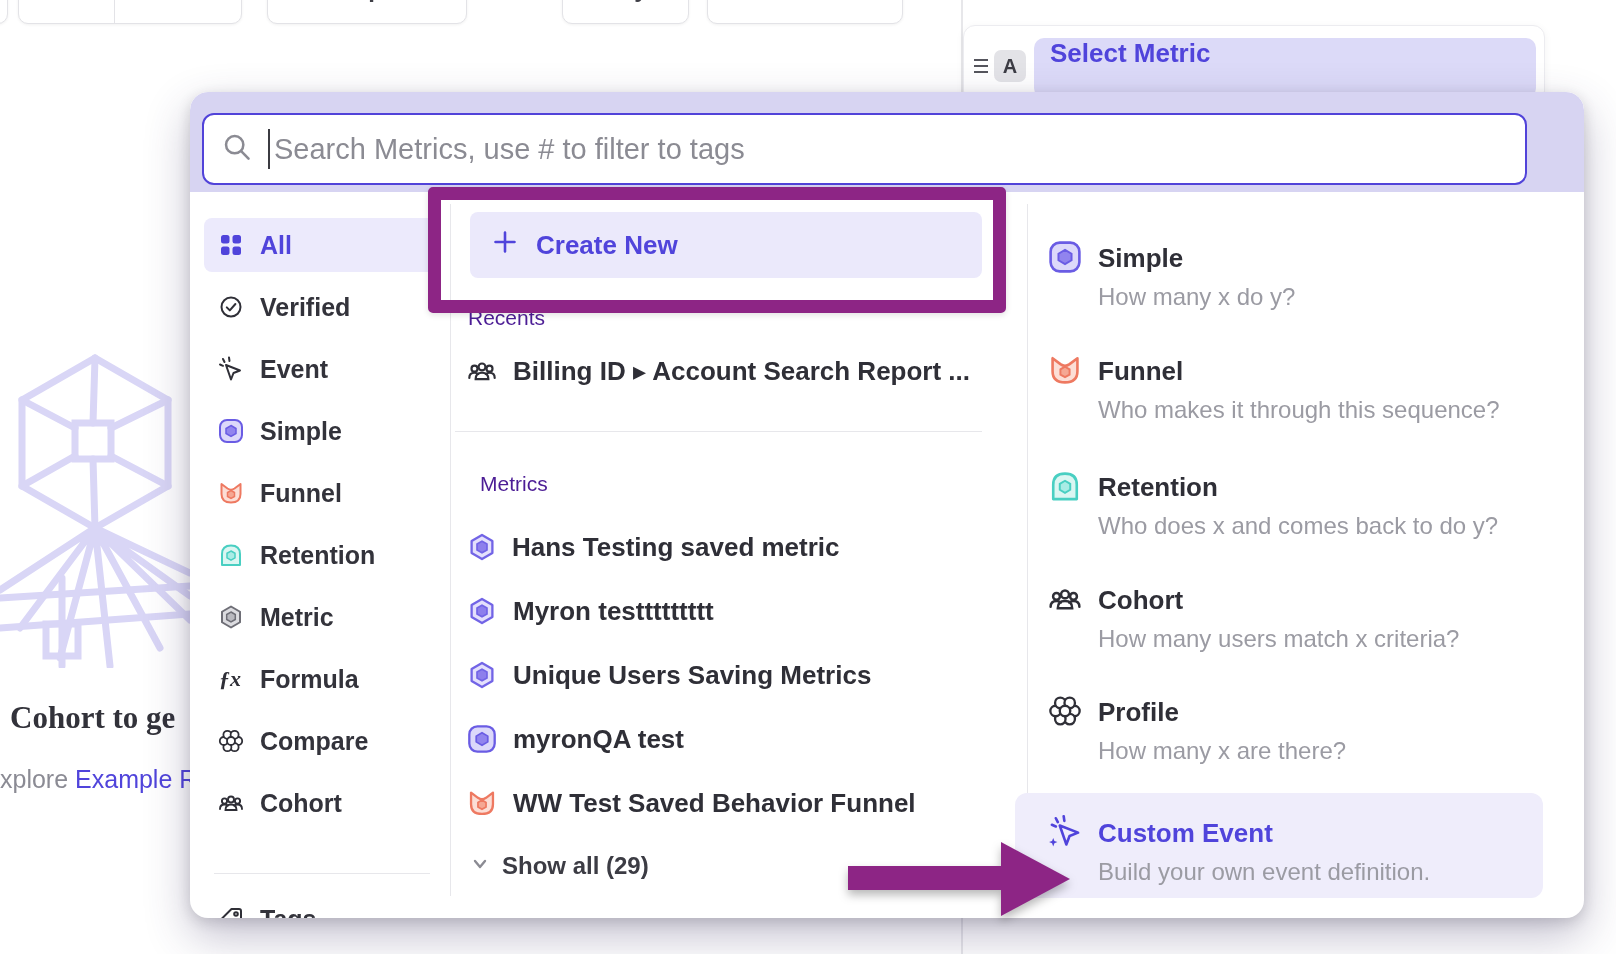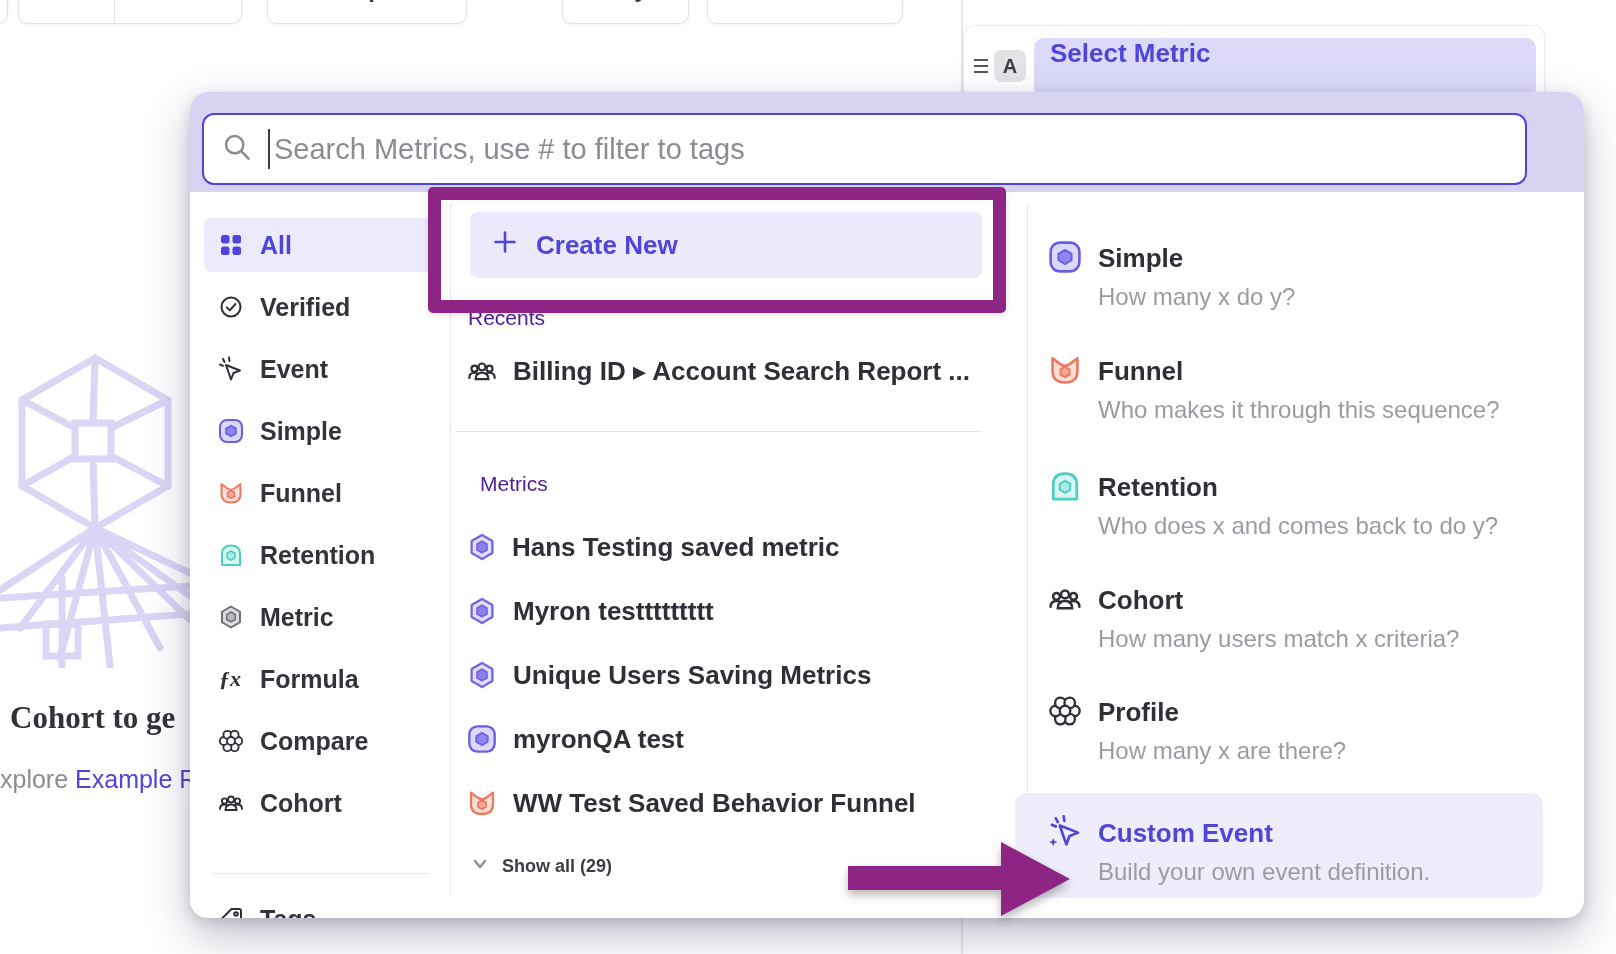--- a/index.html
+++ b/index.html
@@ -54,7 +54,7 @@
       font-size:26px;font-weight:600;color:#2f2f37;white-space:nowrap;}
   .micon{width:30px;height:30px;flex:0 0 30px;display:flex;align-items:center;justify-content:center;}
   .show-all{position:absolute;left:280px;top:758px;height:32px;display:flex;align-items:center;gap:12px;
-      font-size:18px;font-weight:600;color:#3c3c44;}
+      font-size:24px;font-weight:600;color:#3c3c44;}
   
   .type-row{position:absolute;left:825px;width:528px;display:flex;gap:16px;padding-left:33px;box-sizing:border-box;}
   .ticon{width:34px;height:34px;flex:0 0 34px;}

